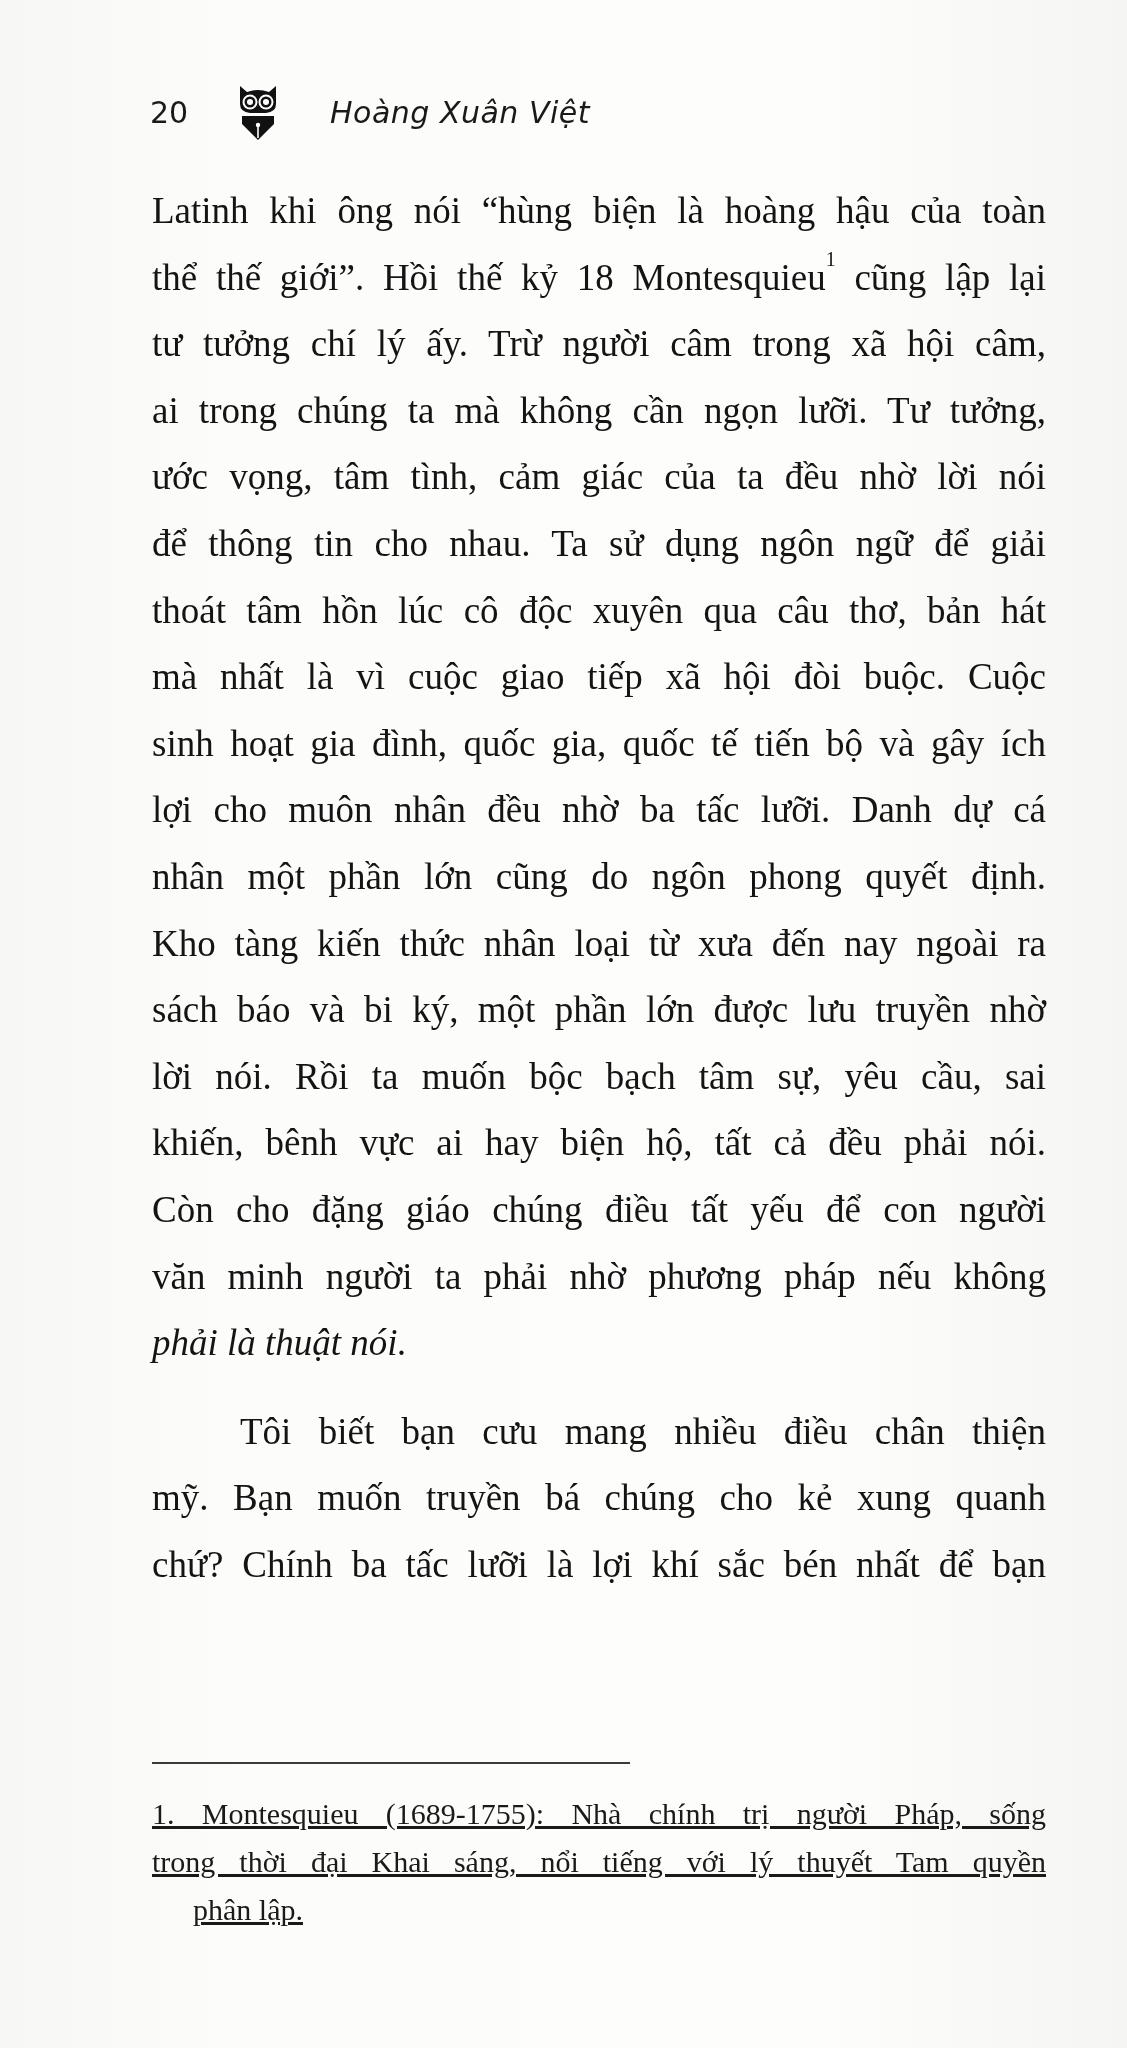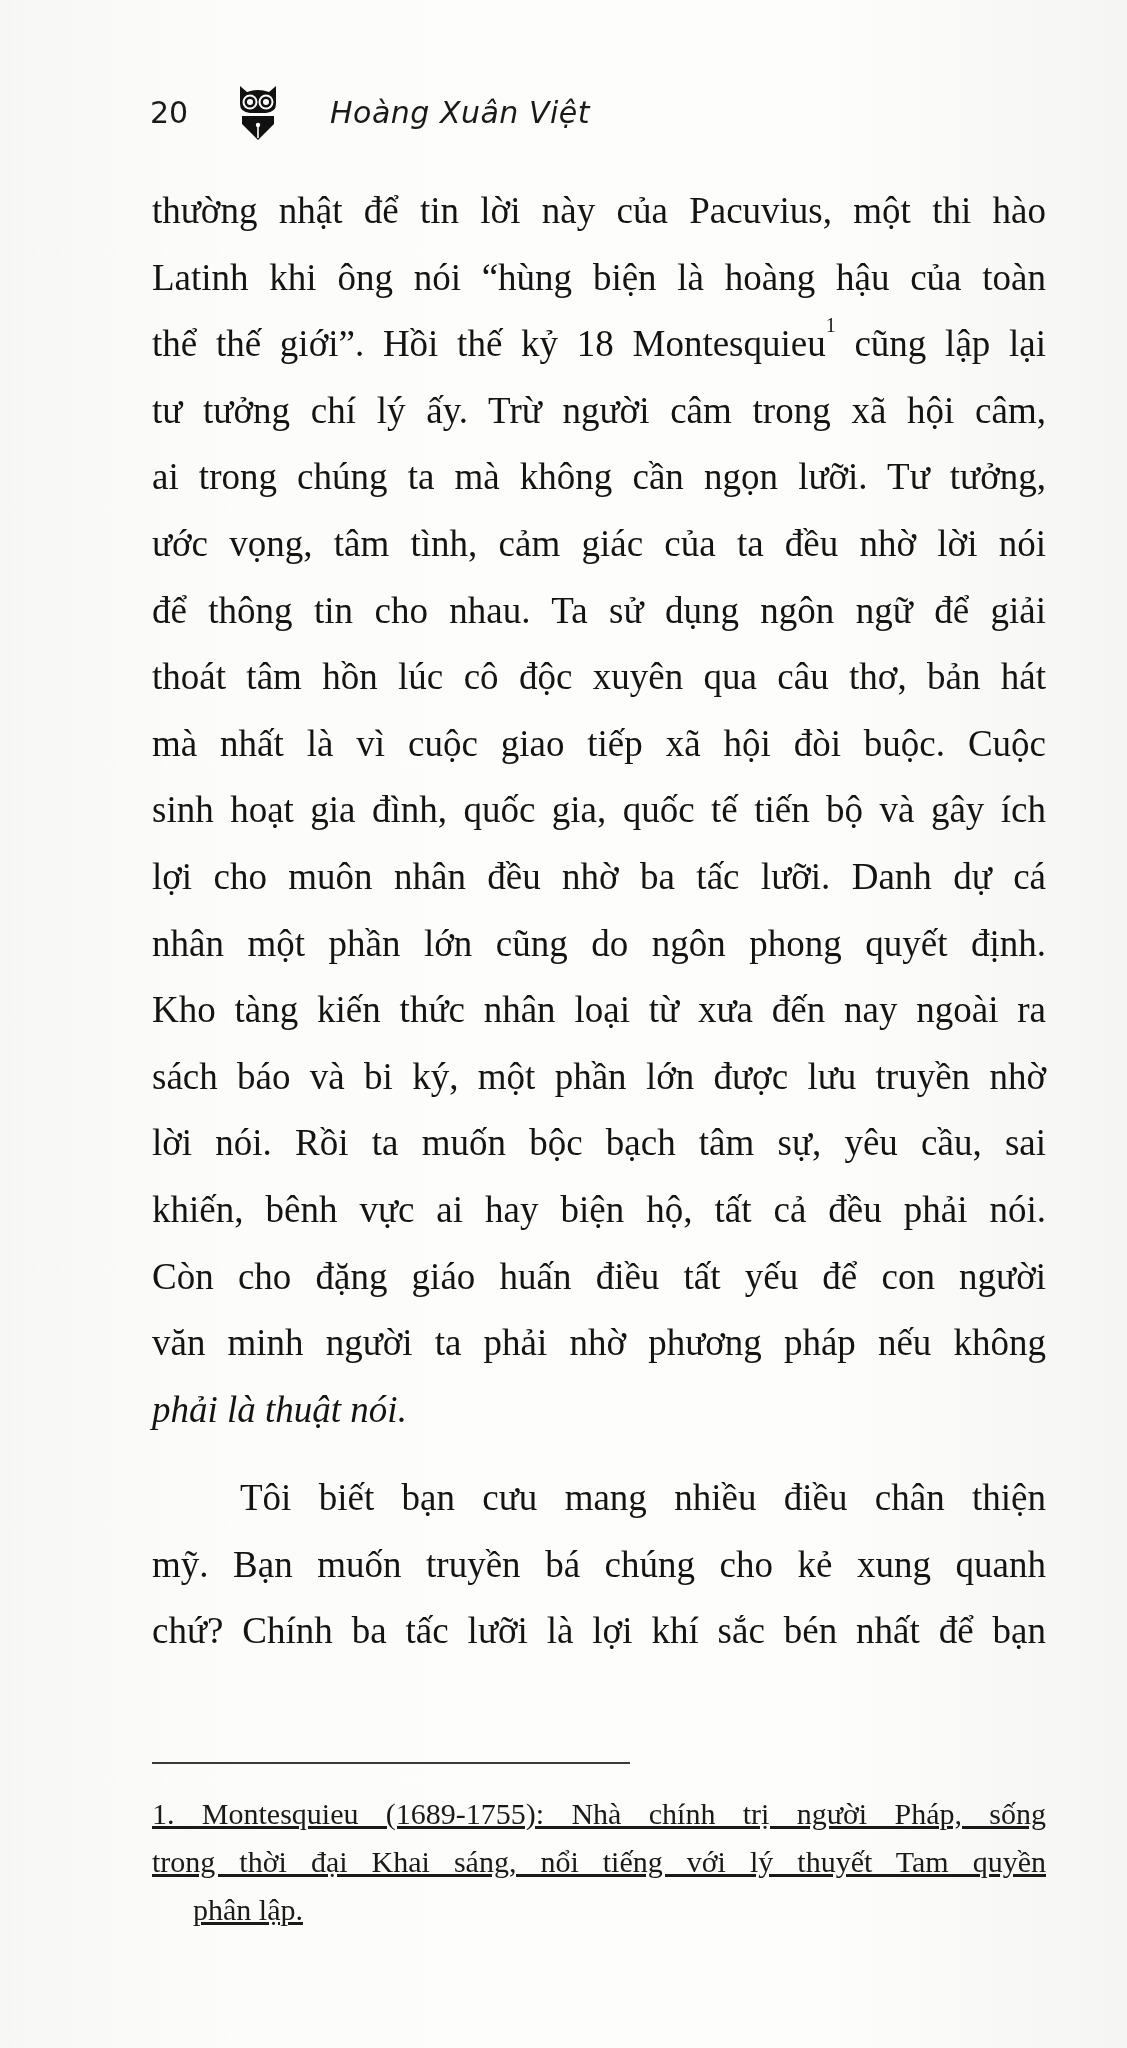--- a/index.html
+++ b/index.html
@@ -148,7 +148,6 @@
 
   <div class="body-text">
     <div class="paragraph">
-      <span class="line">thường nhật để tin lời này của Pacuvius, một thi hào</span>
       <span class="line">Latinh khi ông nói “hùng biện là hoàng hậu của toàn</span>
       <span class="line"><span>thể thế giới”. Hồi thế kỷ 18 Montesquieu</span><sup class="fnref">1</sup><span> cũng lập lại</span></span>
       <span class="line">tư tưởng chí lý ấy. Trừ người câm trong xã hội câm,</span>

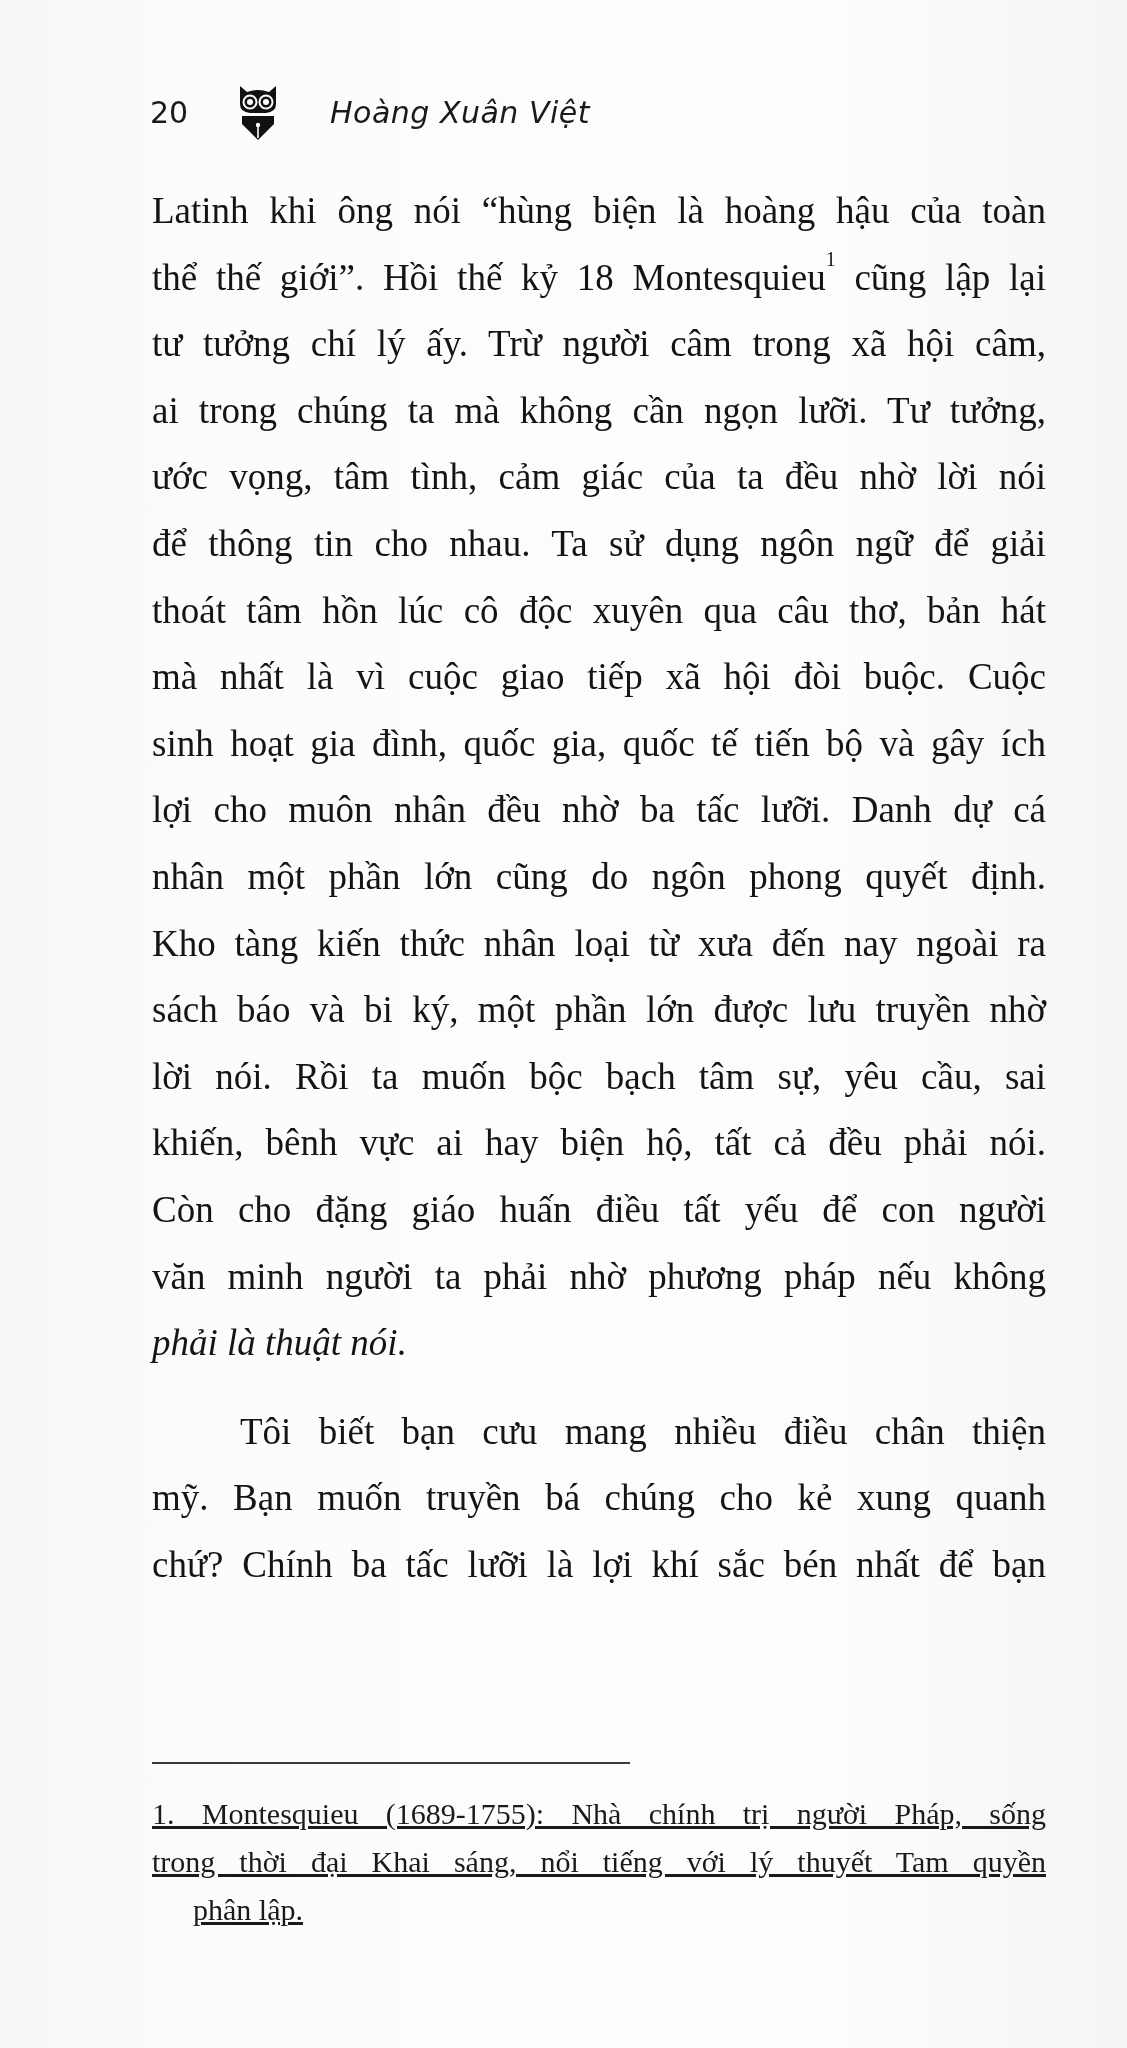--- a/index.html
+++ b/index.html
@@ -163,7 +163,7 @@
       <span class="line">sách báo và bi ký, một phần lớn được lưu truyền nhờ</span>
       <span class="line">lời nói. Rồi ta muốn bộc bạch tâm sự, yêu cầu, sai</span>
       <span class="line">khiến, bênh vực ai hay biện hộ, tất cả đều phải nói.</span>
-      <span class="line">Còn cho đặng giáo huấn điều tất yếu để con người</span>
+      <span class="line">Còn cho đặng giáo chúng điều tất yếu để con người</span>
       <span class="line">văn minh người ta phải nhờ phương pháp nếu không</span>
       <span class="line last">phải là thuật nói.</span>
     </div>

